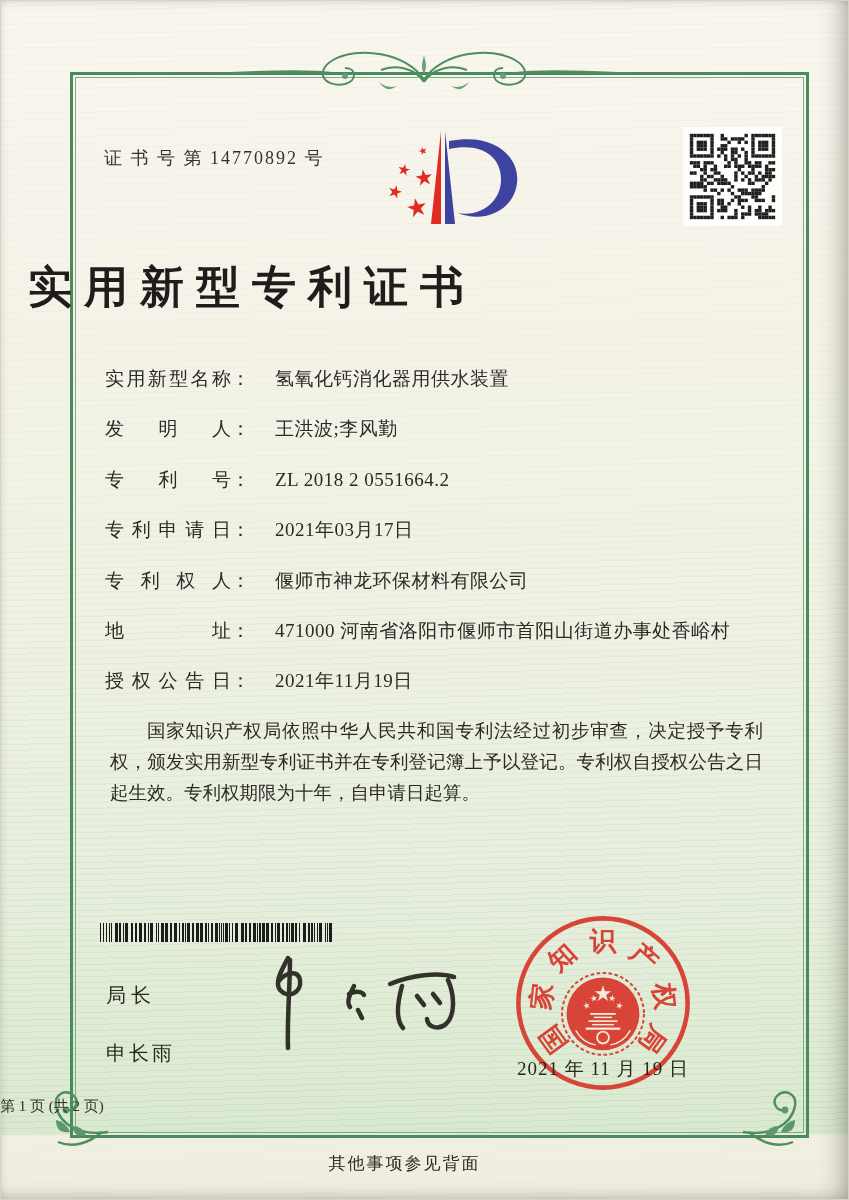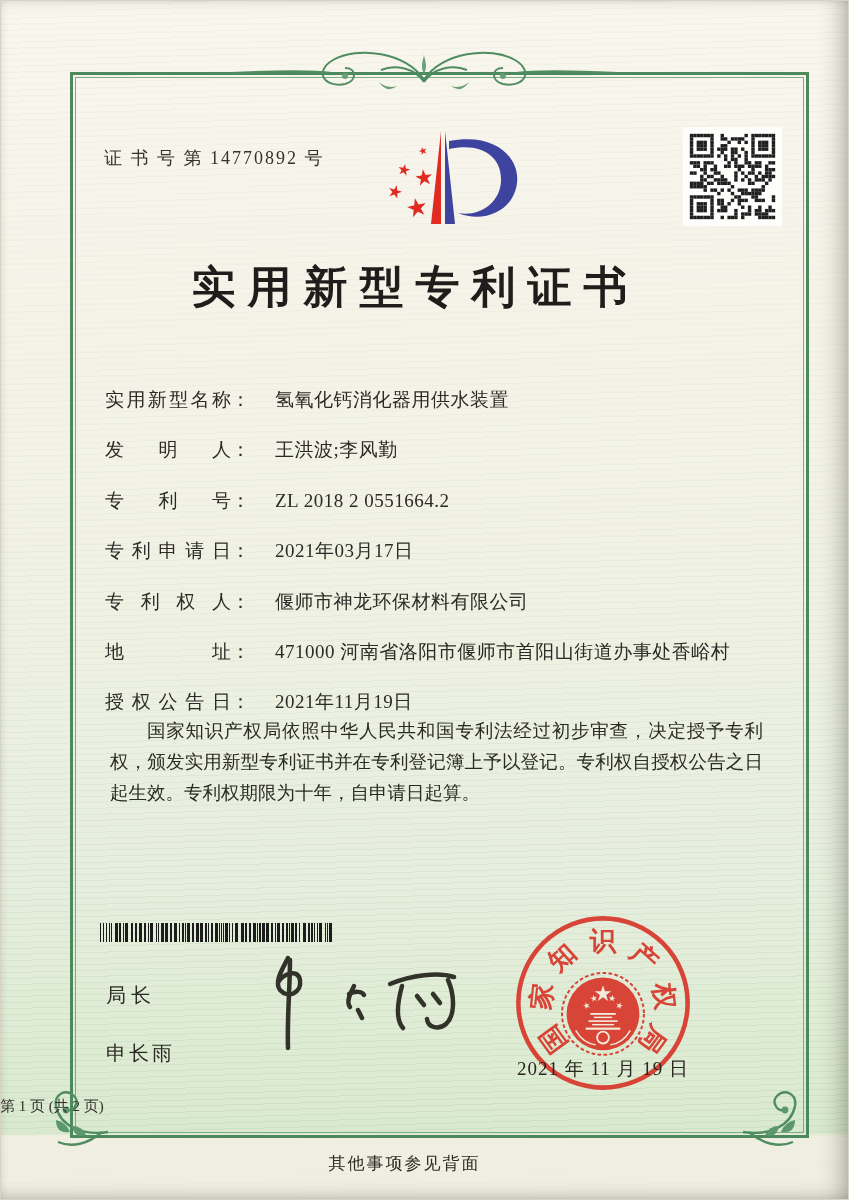--- a/index.html
+++ b/index.html
@@ -27,7 +27,7 @@
   .cert-no{position:absolute;left:104px;top:146px;font-size:18px;letter-spacing:2px;color:#33322d;}
   .logo{position:absolute;left:338px;top:118px;}
   .qr{position:absolute;left:683px;top:127px;width:99px;height:99px;background:#fdfdfb;}
-  .title{position:absolute;left:16px;right:46px;top:258px;text-align:center;font-size:44px;font-weight:bold;letter-spacing:12px;text-indent:12px;color:#1e1d1b;}
+  .title{position:absolute;left:16px;right:46px;top:258px;text-align:left;font-size:44px;font-weight:bold;letter-spacing:12px;text-indent:12px;color:#1e1d1b;}
   .fields{position:absolute;left:105px;top:366px;width:665px;font-size:19px;color:#2b2a26;}
   .frow{height:50.4px;position:relative;white-space:nowrap;}
   .lbl{display:inline-block;width:126px;text-align:justify;text-align-last:justify;vertical-align:bottom;margin-top:21px;}

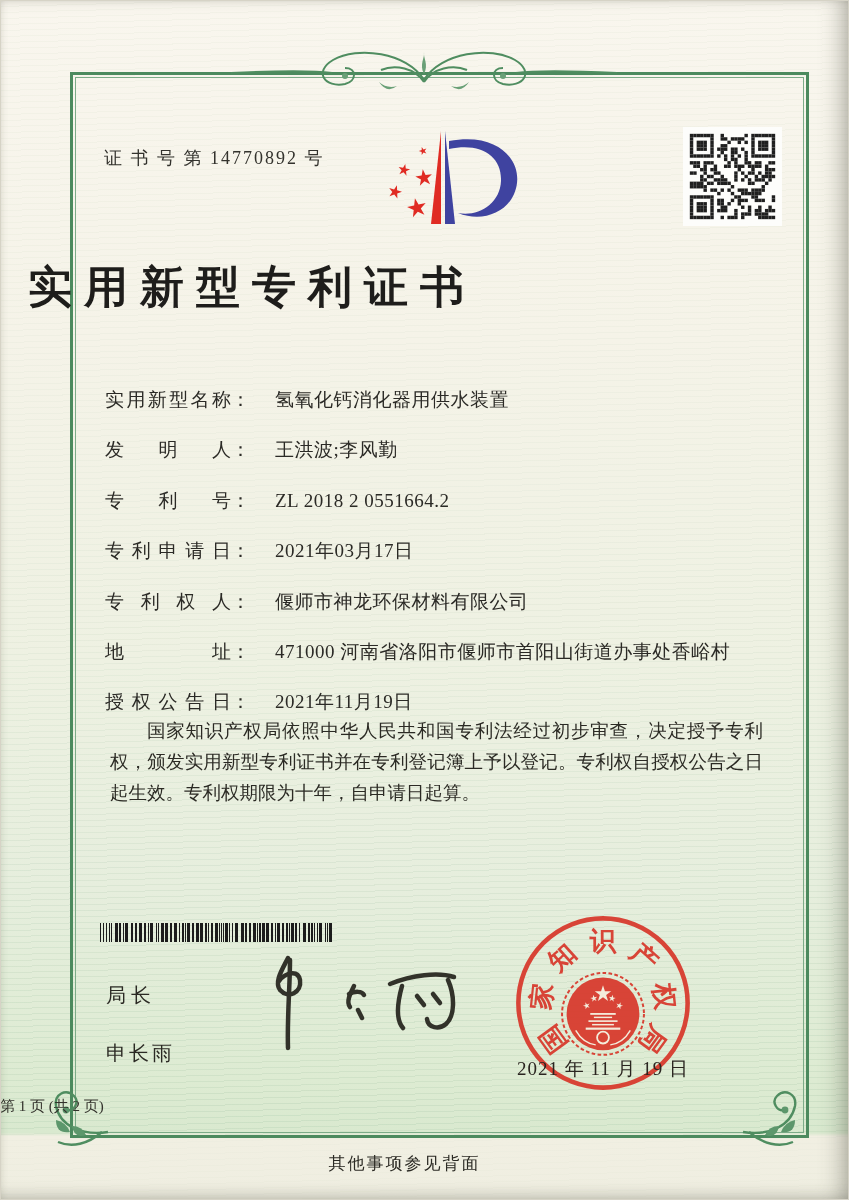--- a/index.html
+++ b/index.html
@@ -30,7 +30,7 @@
   .title{position:absolute;left:16px;right:46px;top:258px;text-align:left;font-size:44px;font-weight:bold;letter-spacing:12px;text-indent:12px;color:#1e1d1b;}
   .fields{position:absolute;left:105px;top:366px;width:665px;font-size:19px;color:#2b2a26;}
   .frow{height:50.4px;position:relative;white-space:nowrap;}
-  .lbl{display:inline-block;width:126px;text-align:justify;text-align-last:justify;vertical-align:bottom;margin-top:21px;}
+  .lbl{display:inline-block;width:126px;text-align:justify;text-align-last:justify;vertical-align:bottom;}
   .val{margin-left:25px;letter-spacing:.5px;}
   .grant2{position:absolute;left:352px;top:0;}
   .paras{position:absolute;left:105px;top:711px;width:663px;font-size:18.5px;line-height:31px;text-align:justify;color:#2b2a24;}

